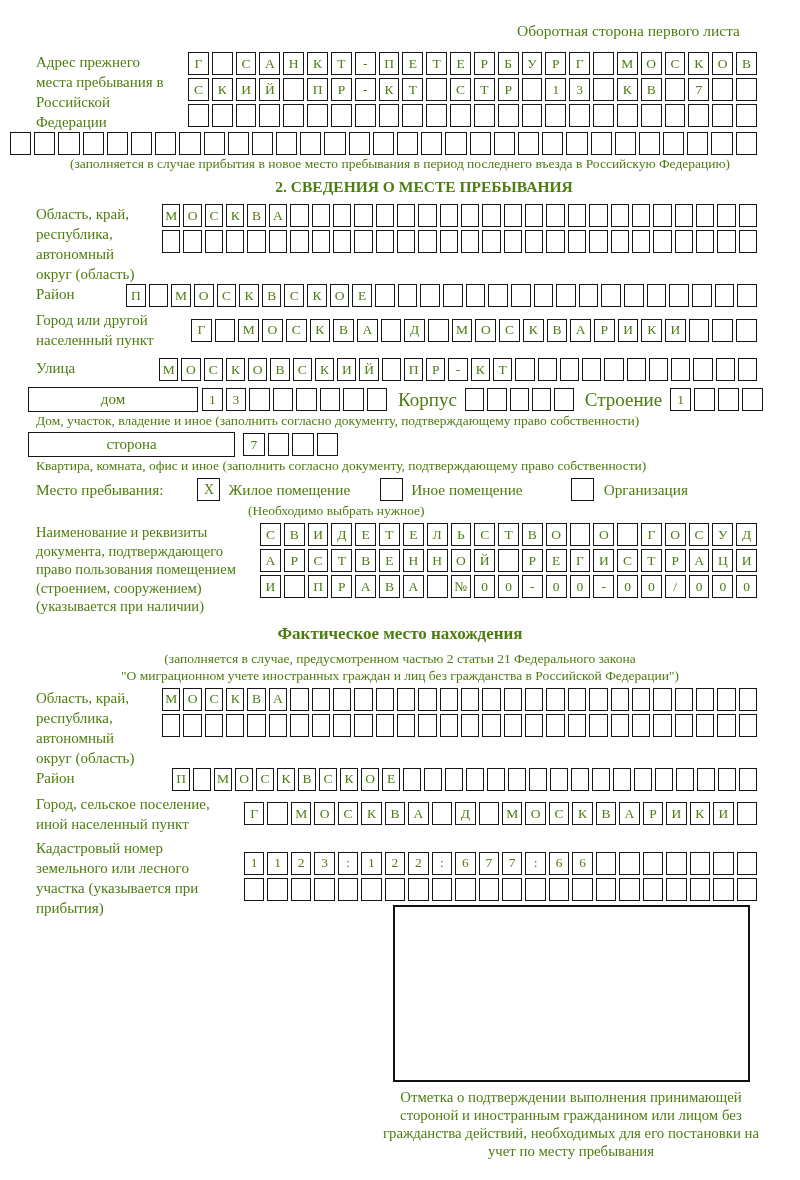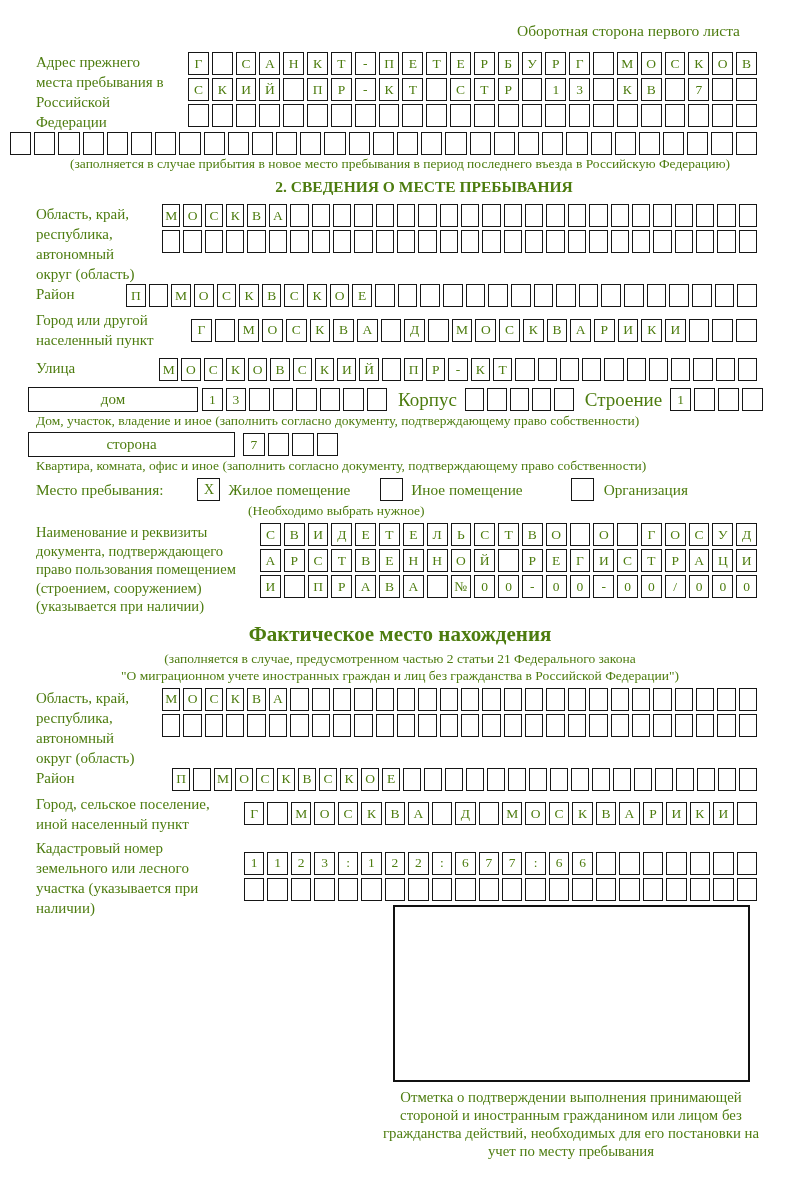--- a/index.html
+++ b/index.html
@@ -48,7 +48,7 @@
     margin:4px 0 6px 0;line-height:22px;padding-left:48px;
   }
   .h2b{
-    text-align:center;font-weight:bold;font-size:21px;
+    text-align:center;font-weight:bold;font-size:17px;
     margin:8px 0 6px 0;line-height:20px;
   }
   .hrow{display:flex;align-items:center;margin-top:3px;height:25px;}

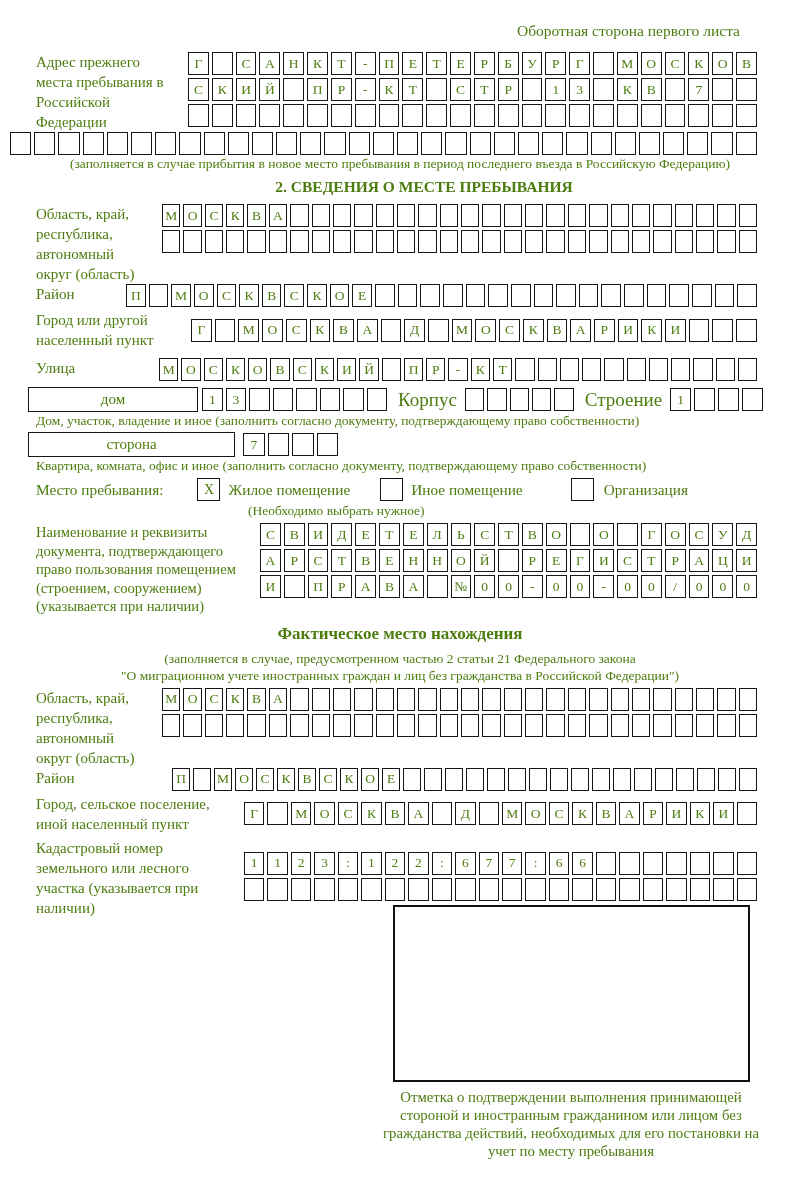--- a/index.html
+++ b/index.html
@@ -636,7 +636,7 @@
   </div>
 
   <div class="field" style="margin-top:4px">
-    <div class="flabel" style="width:196px">Кадастровый номер земельного или лесного участка (указывается при наличии)</div>
+    <div class="flabel" style="width:196px">Кадастровый номер земельного или лесного участка (указывается при прибытия)</div>
     <div class="gcol" style="padding-top:14px">
       <div class="cells">
           <span class="cell">1</span>

